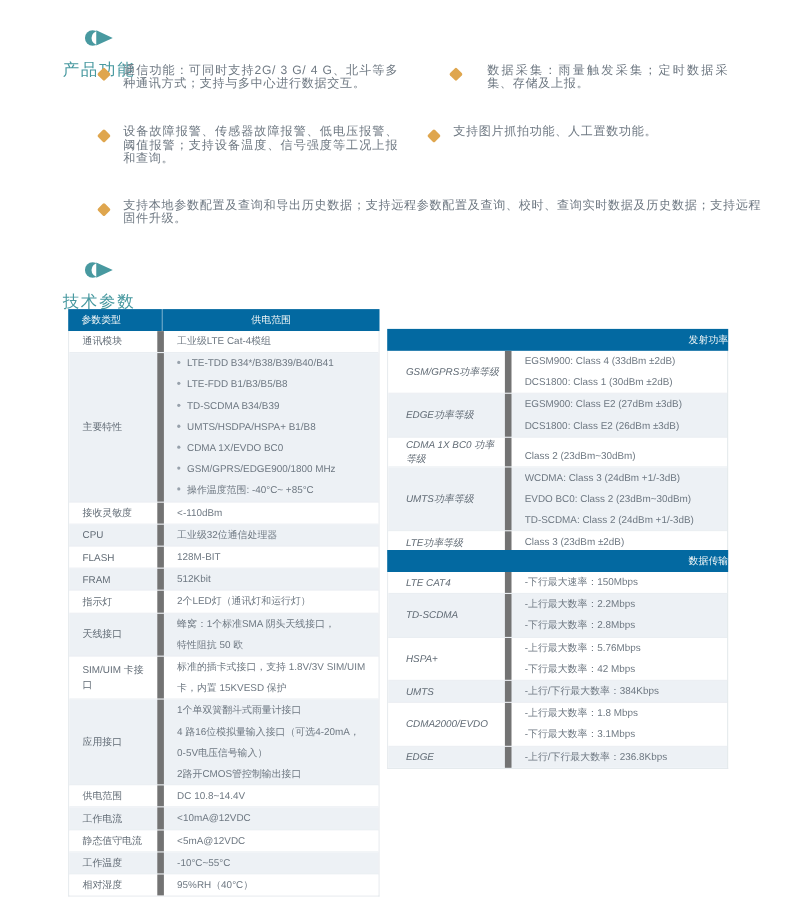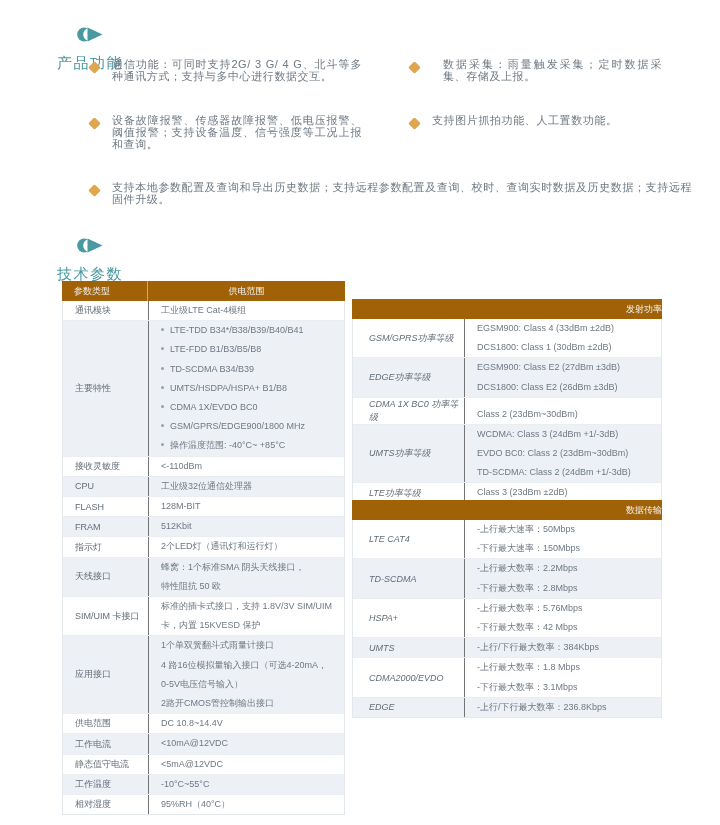--- a/index.html
+++ b/index.html
@@ -43,7 +43,7 @@
   #bullet-l1{left:90px;top:58px;width:272px;}
   #bullet-l2{left:90px;top:114px;width:272px;}
   #bullet-r1{left:410px;top:58px;width:252px;gap:24px;}
-  #bullet-r2{left:410px;top:114px;width:252px;}
+  #bullet-r2{left:390px;top:114px;width:252px;}
   #bullet-full{left:90px;top:181px;width:602px;}
   #left-table{left:62px;top:281px;width:283px;}
   #tx-table{left:352px;top:281px;width:310px;}

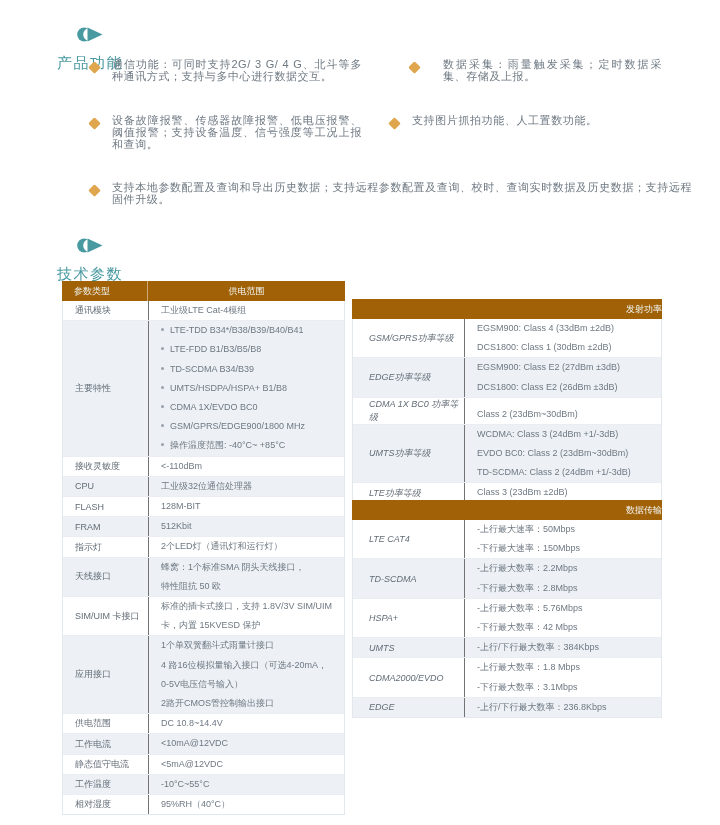--- a/index.html
+++ b/index.html
@@ -20,7 +20,7 @@
     text-align:justify;letter-spacing:0.6px;}
   
   .tbl{position:absolute;font-size:9px;}
-  .thead{display:flex;background:#a16207;color:#F2F7F7;height:20px;line-height:20px;}
+  .thead{display:flex;background:#0369a1;color:#F2F7F7;height:20px;line-height:20px;}
   .thead .hc1{width:86px;box-sizing:border-box;padding-left:12px;
     border-right:1px solid rgba(255,255,255,0.45);}
   .thead .hc2{flex:1;text-align:center;}

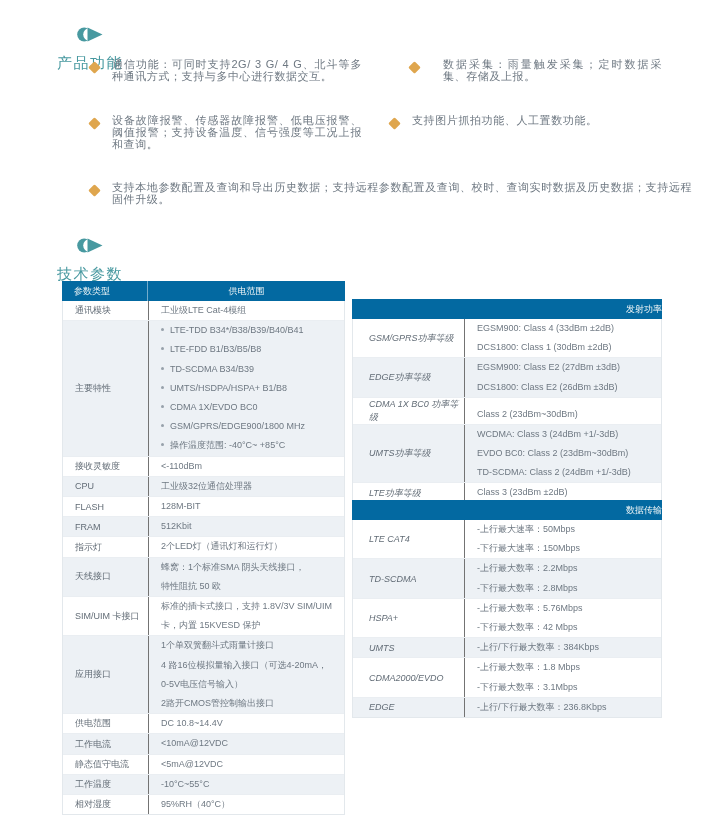--- a/index.html
+++ b/index.html
@@ -30,7 +30,7 @@
   .t-row:last-child{border-bottom:none;}
   .t-row.alt{background:#EDF1F5;}
   .t-label{width:86px;flex:none;box-sizing:border-box;padding-left:12px;padding-right:4px;
-    display:flex;align-items:center;border-right:1px solid #737373;color:#626C76;}
+    display:flex;align-items:center;border-right:6px solid #737373;color:#626C76;}
   .t-value{flex:1;padding:0 6px 0 12px;display:flex;flex-direction:column;
     justify-content:flex-end;min-width:0;}
   .t-line{line-height:19.2px;white-space:nowrap;overflow:hidden;}

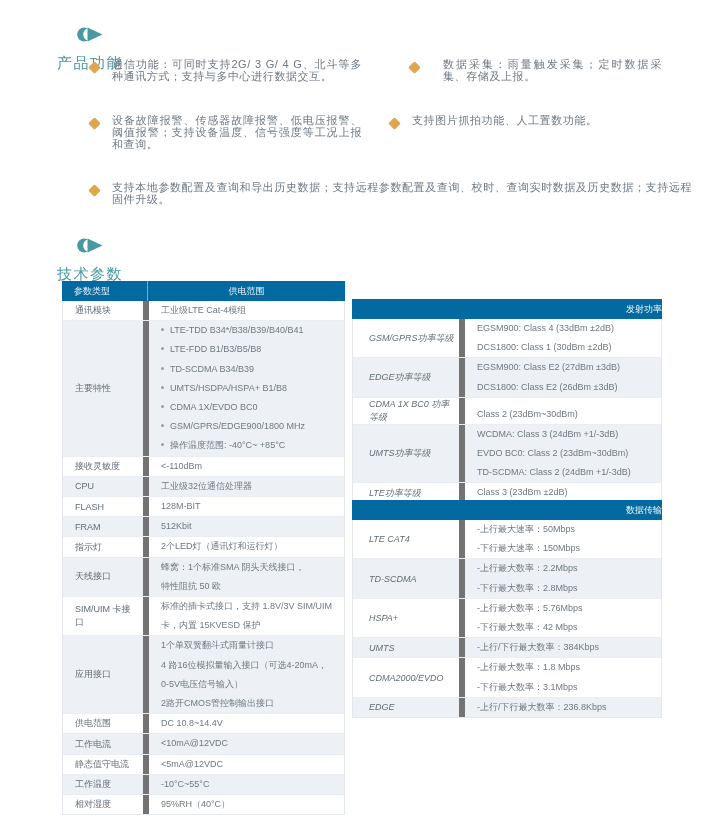--- a/index.html
+++ b/index.html
@@ -251,7 +251,6 @@
       <div class="t-row">
         <div class="t-label">LTE CAT4</div>
         <div class="t-value">
-          <div class="t-line">-上行最大速率：50Mbps</div>
           <div class="t-line">-下行最大速率：150Mbps</div>
         </div>
       </div>

